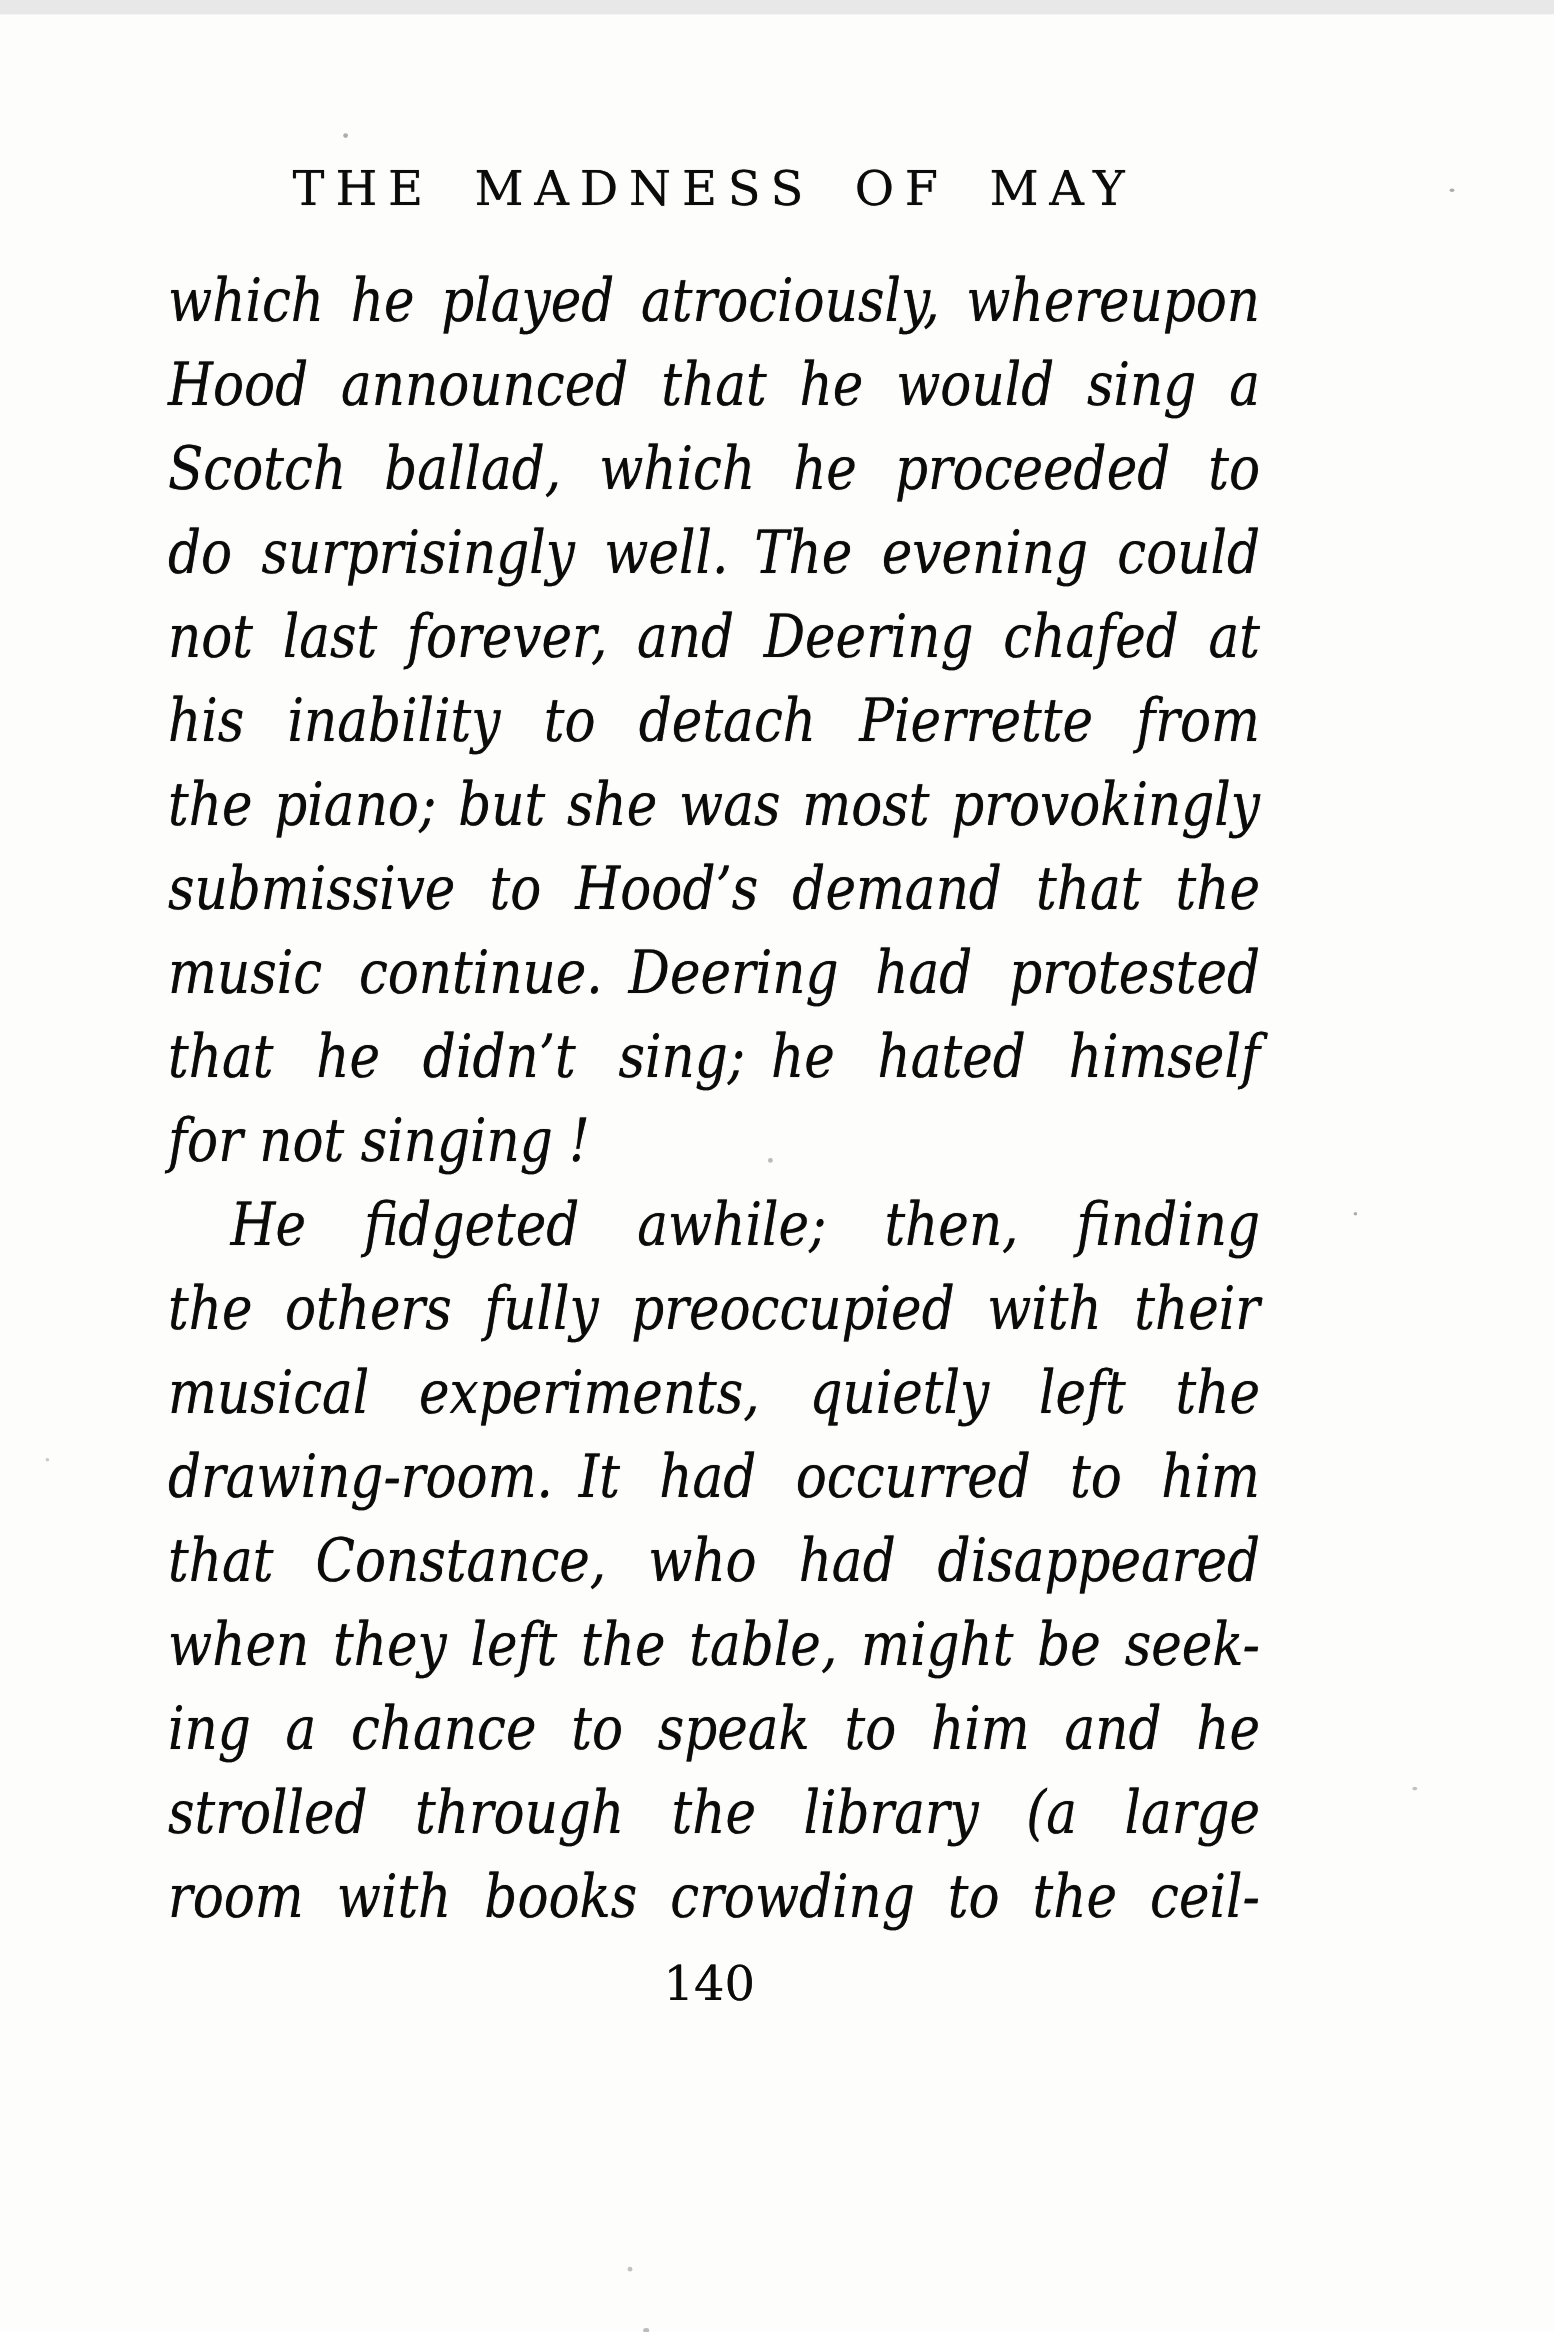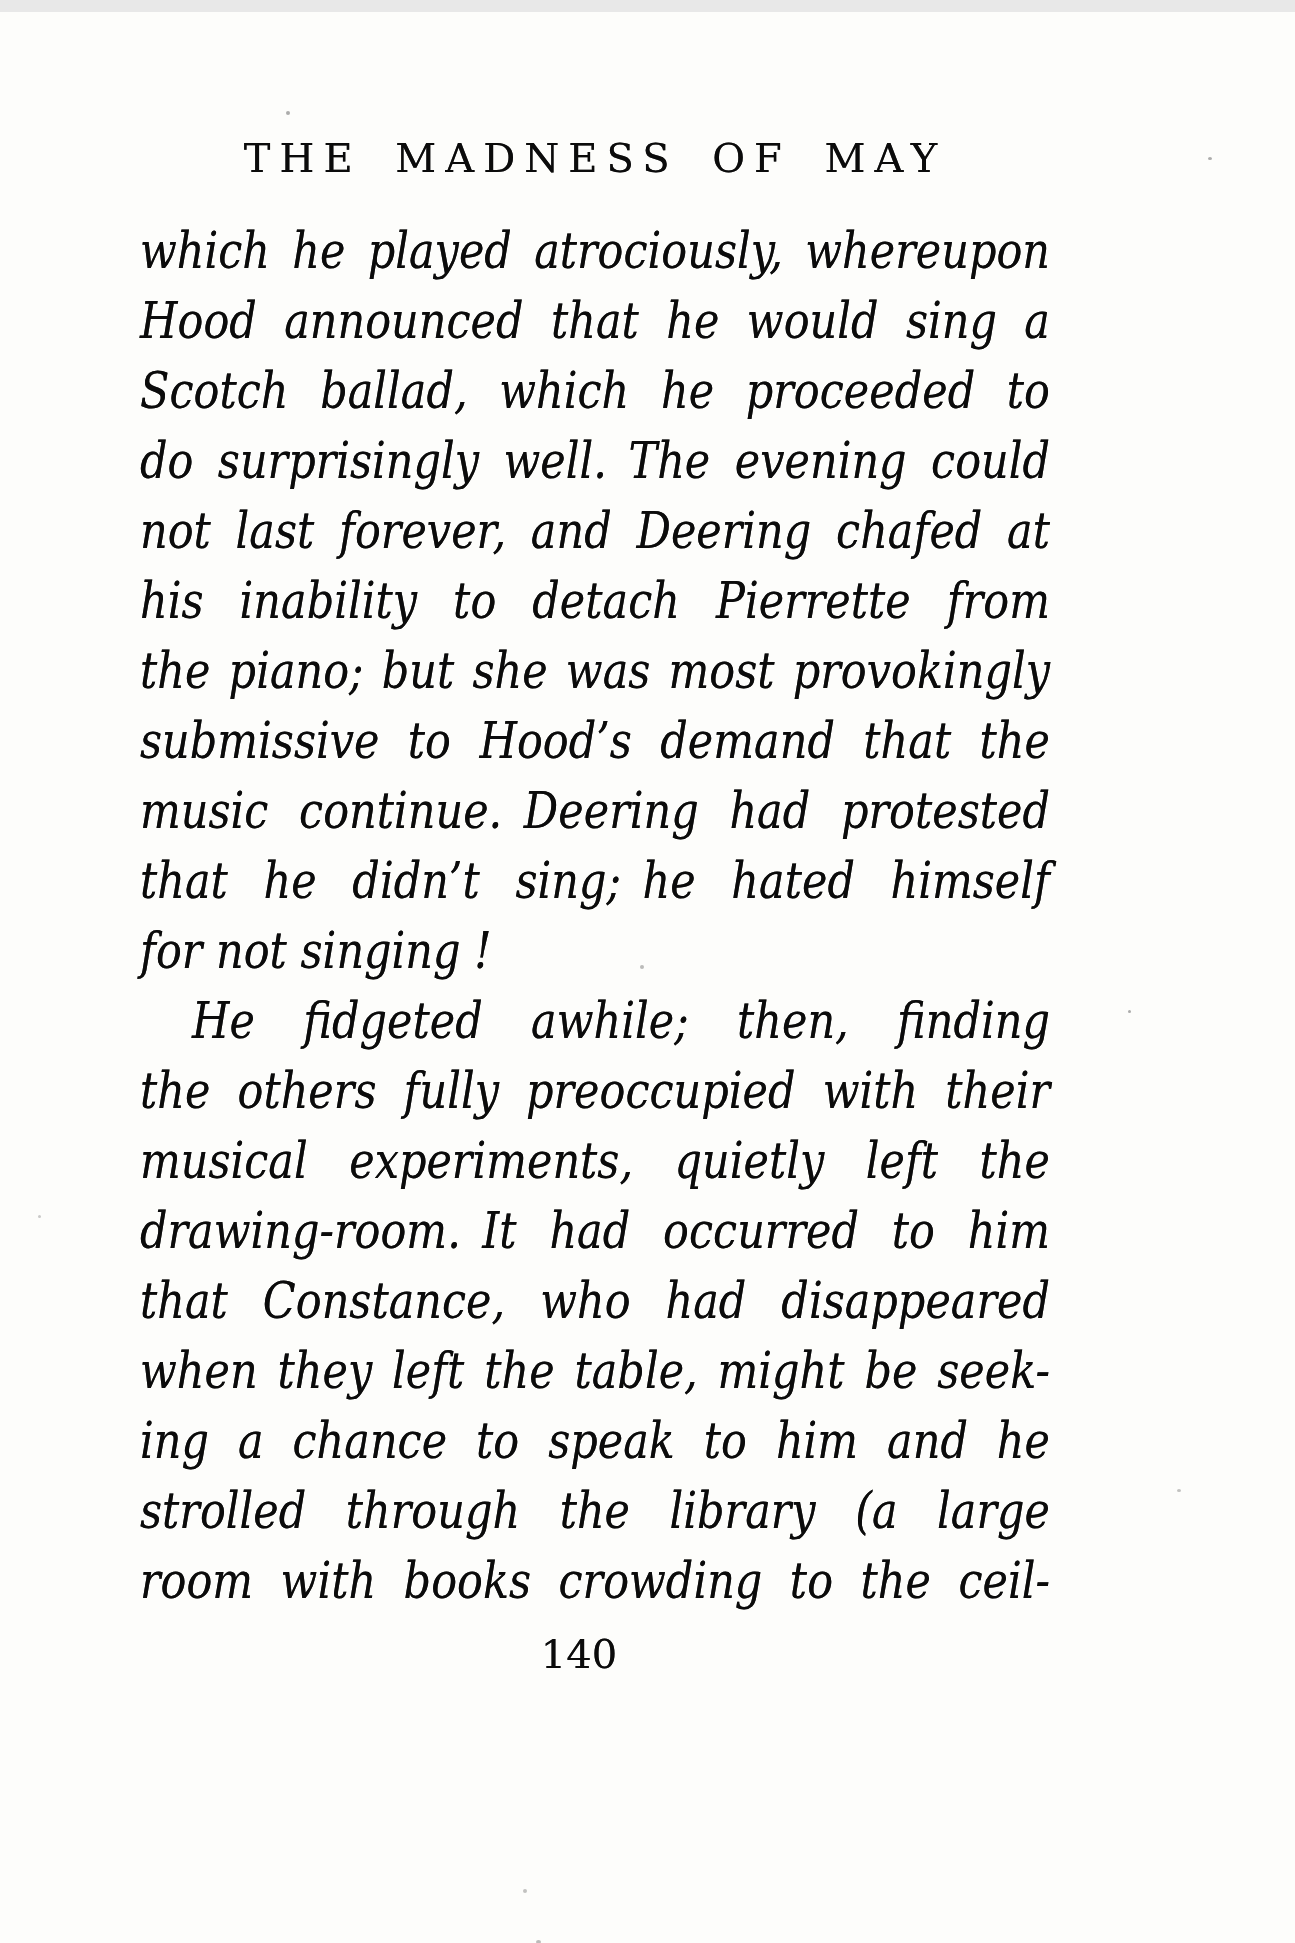--- a/index.html
+++ b/index.html
@@ -54,7 +54,7 @@
   
   .page-number {
     position: absolute;
-    left: 124px;
+    left: 136px;
     top: 1620px;
     width: 910px;
     line-height: 44px;

